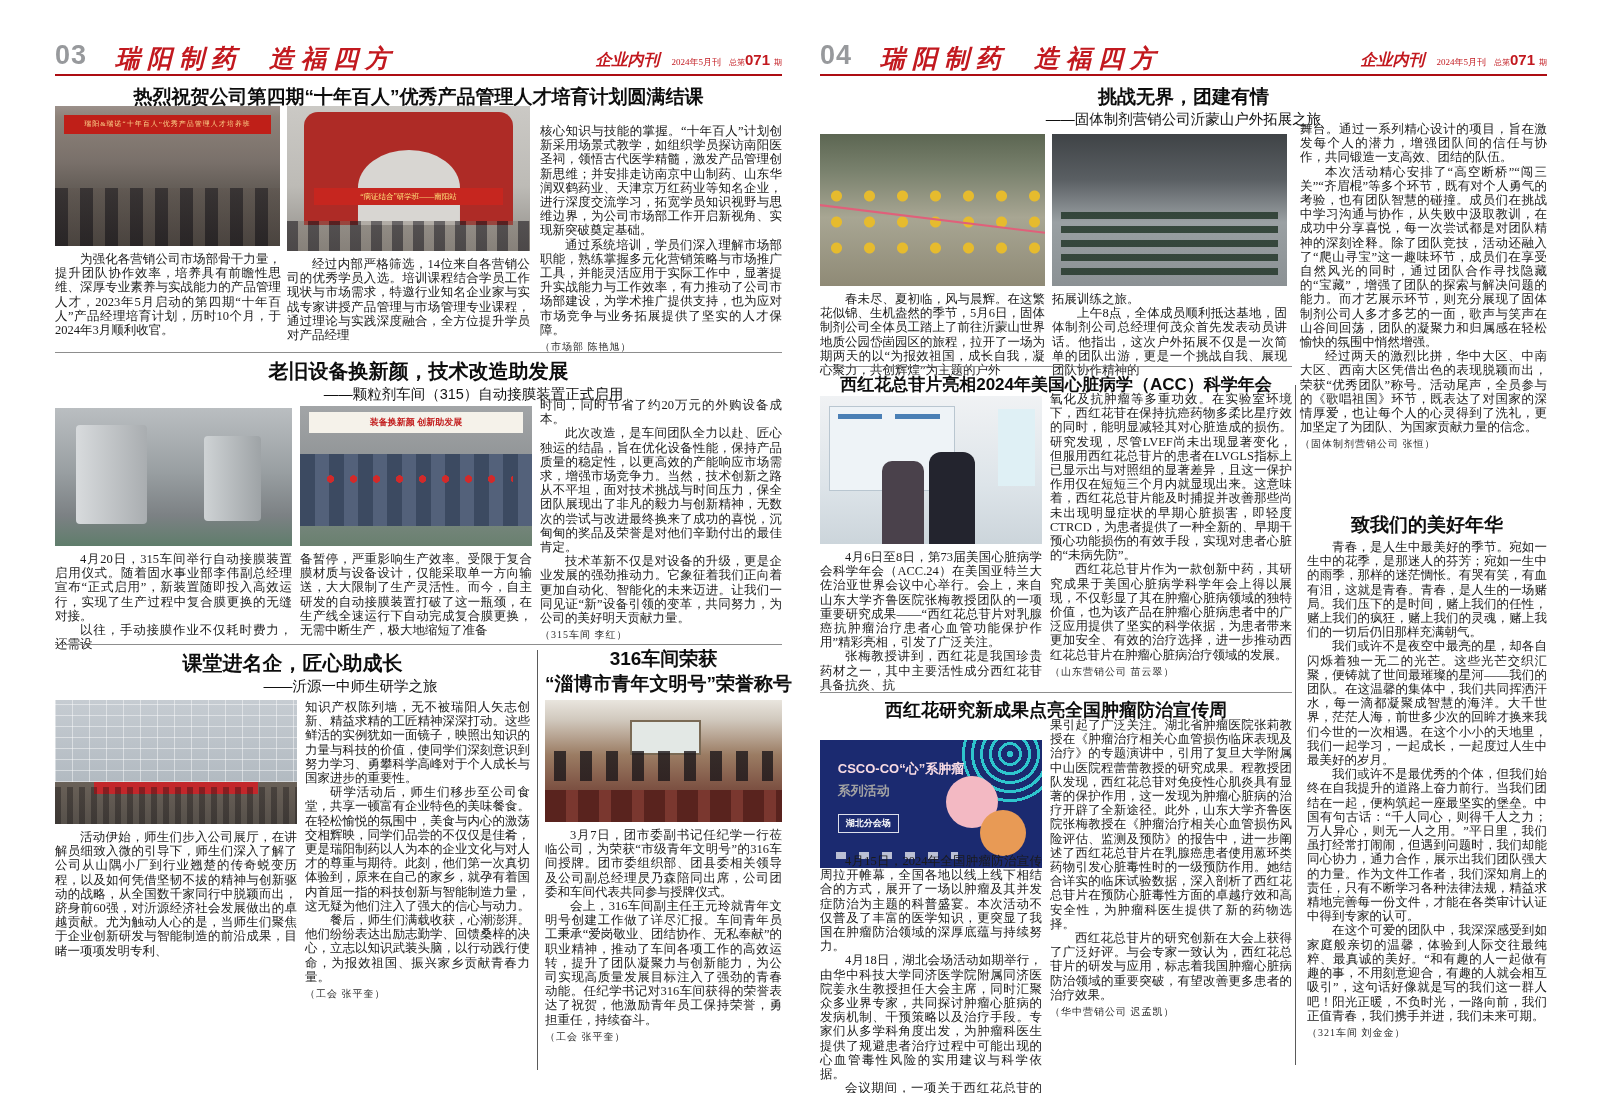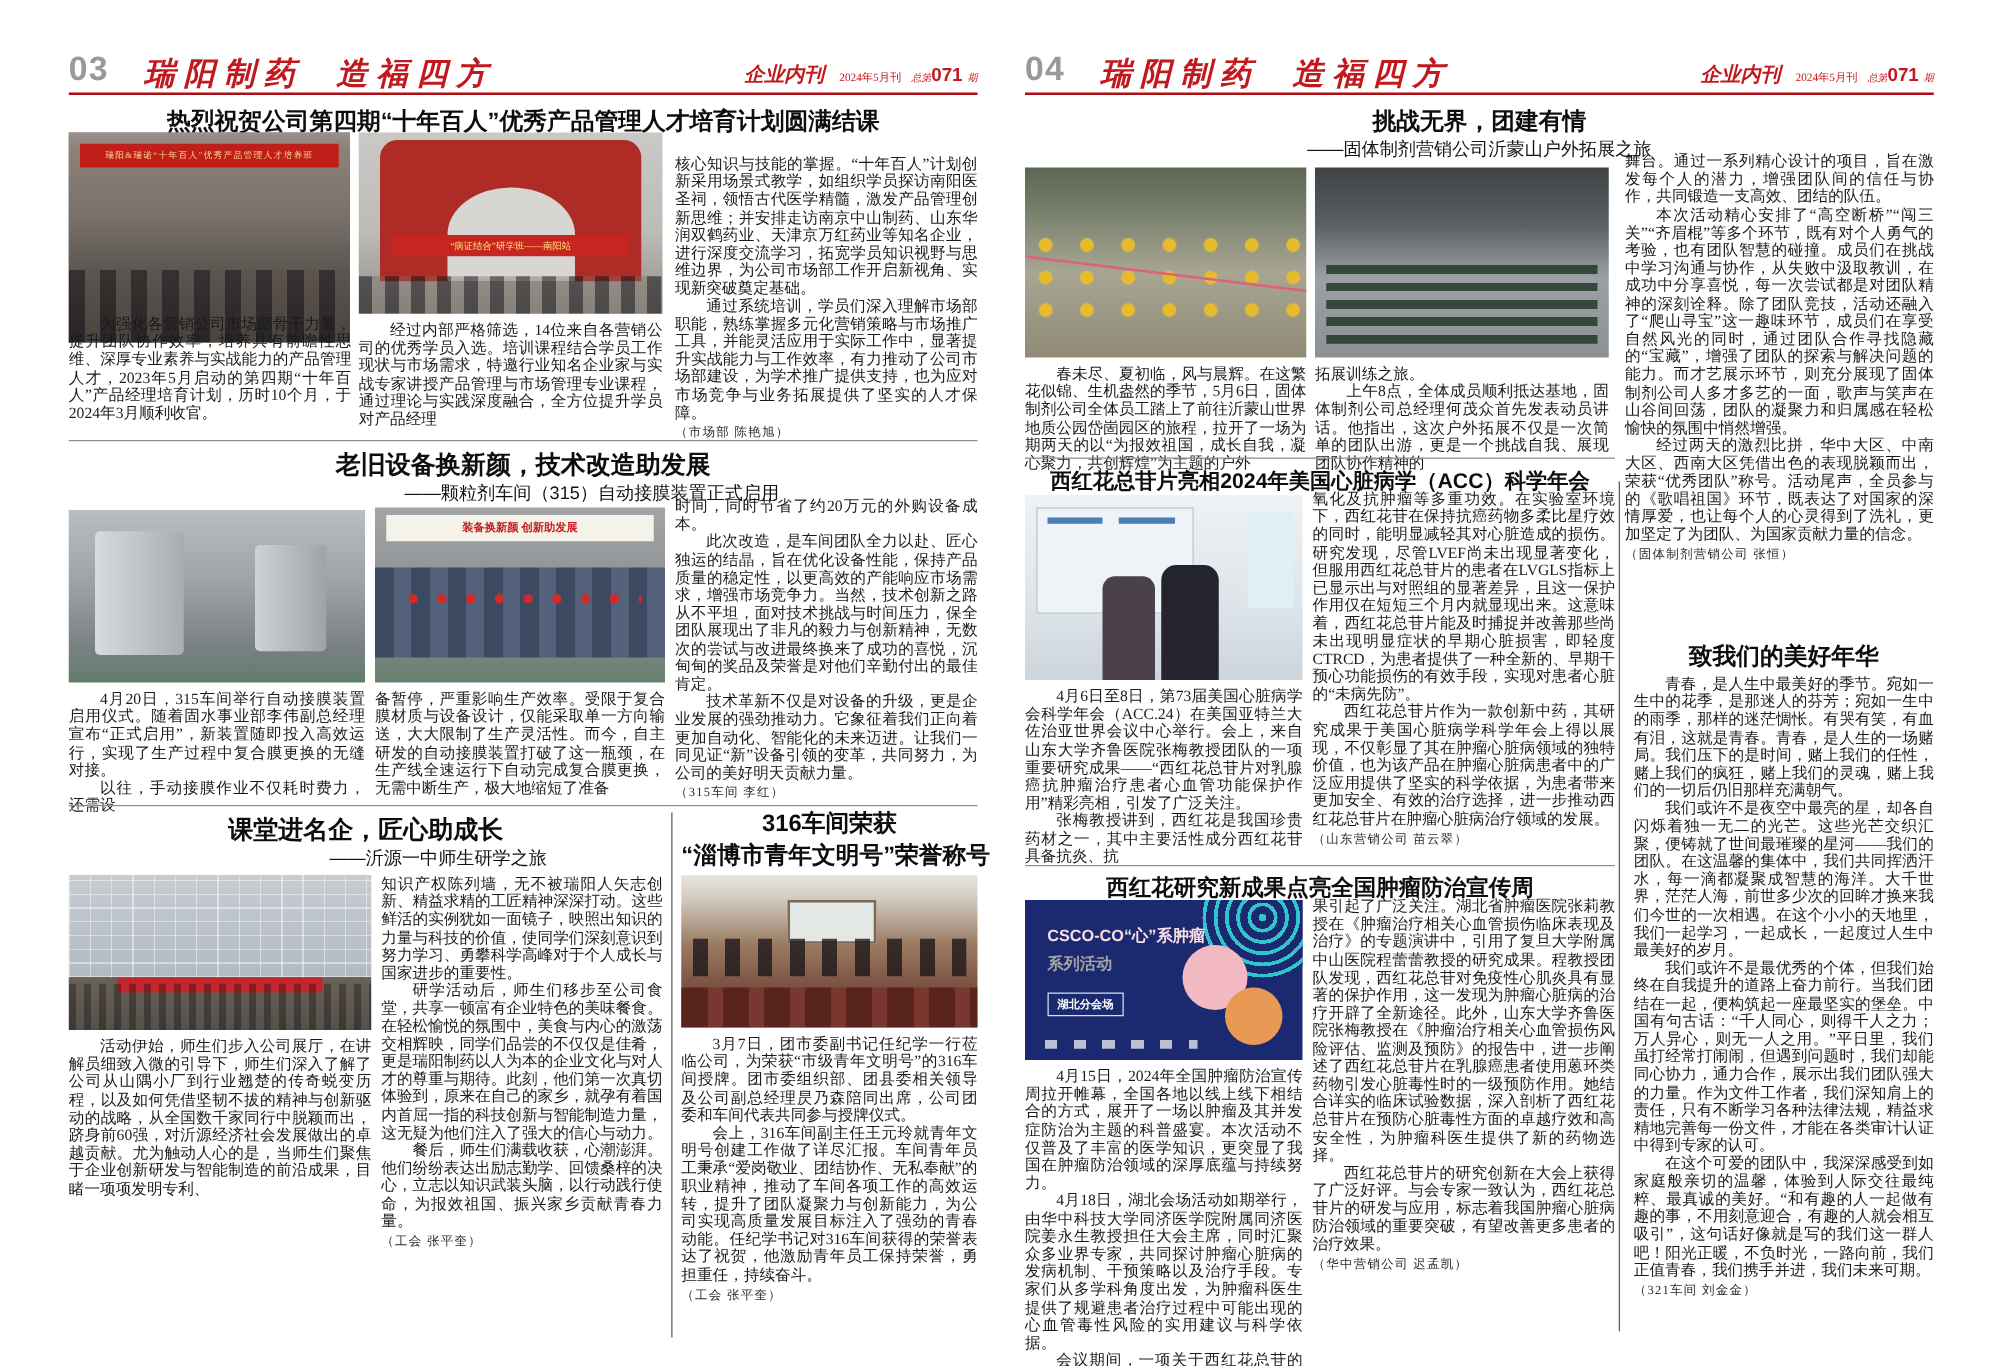--- a/index.html
+++ b/index.html
@@ -13,7 +13,7 @@
   .issue{position:absolute;right:0;top:10px;color:#c2191f;white-space:nowrap;}
   .j-name{font-size:16px;font-weight:bold;font-style:italic;}
   .j-date{font-size:9px;margin-left:8px;}
-  .j-prefix,.j-suffix{font-size:8px;margin-left:4px;font-style:italic;}
+  .j-prefix,.j-suffix{font-size:8px;margin-left:4px;}
   .j-no{font-size:15px;font-weight:bold;font-family:"Liberation Sans",sans-serif;}
   .redline{position:absolute;left:0;top:34px;width:727px;border-top:2.5px solid #ad0d13;}
   .headline{position:absolute;text-align:center;font-family:"Liberation Sans","DejaVu Sans",sans-serif;font-weight:bold;color:#0d0d0d;white-space:nowrap;}

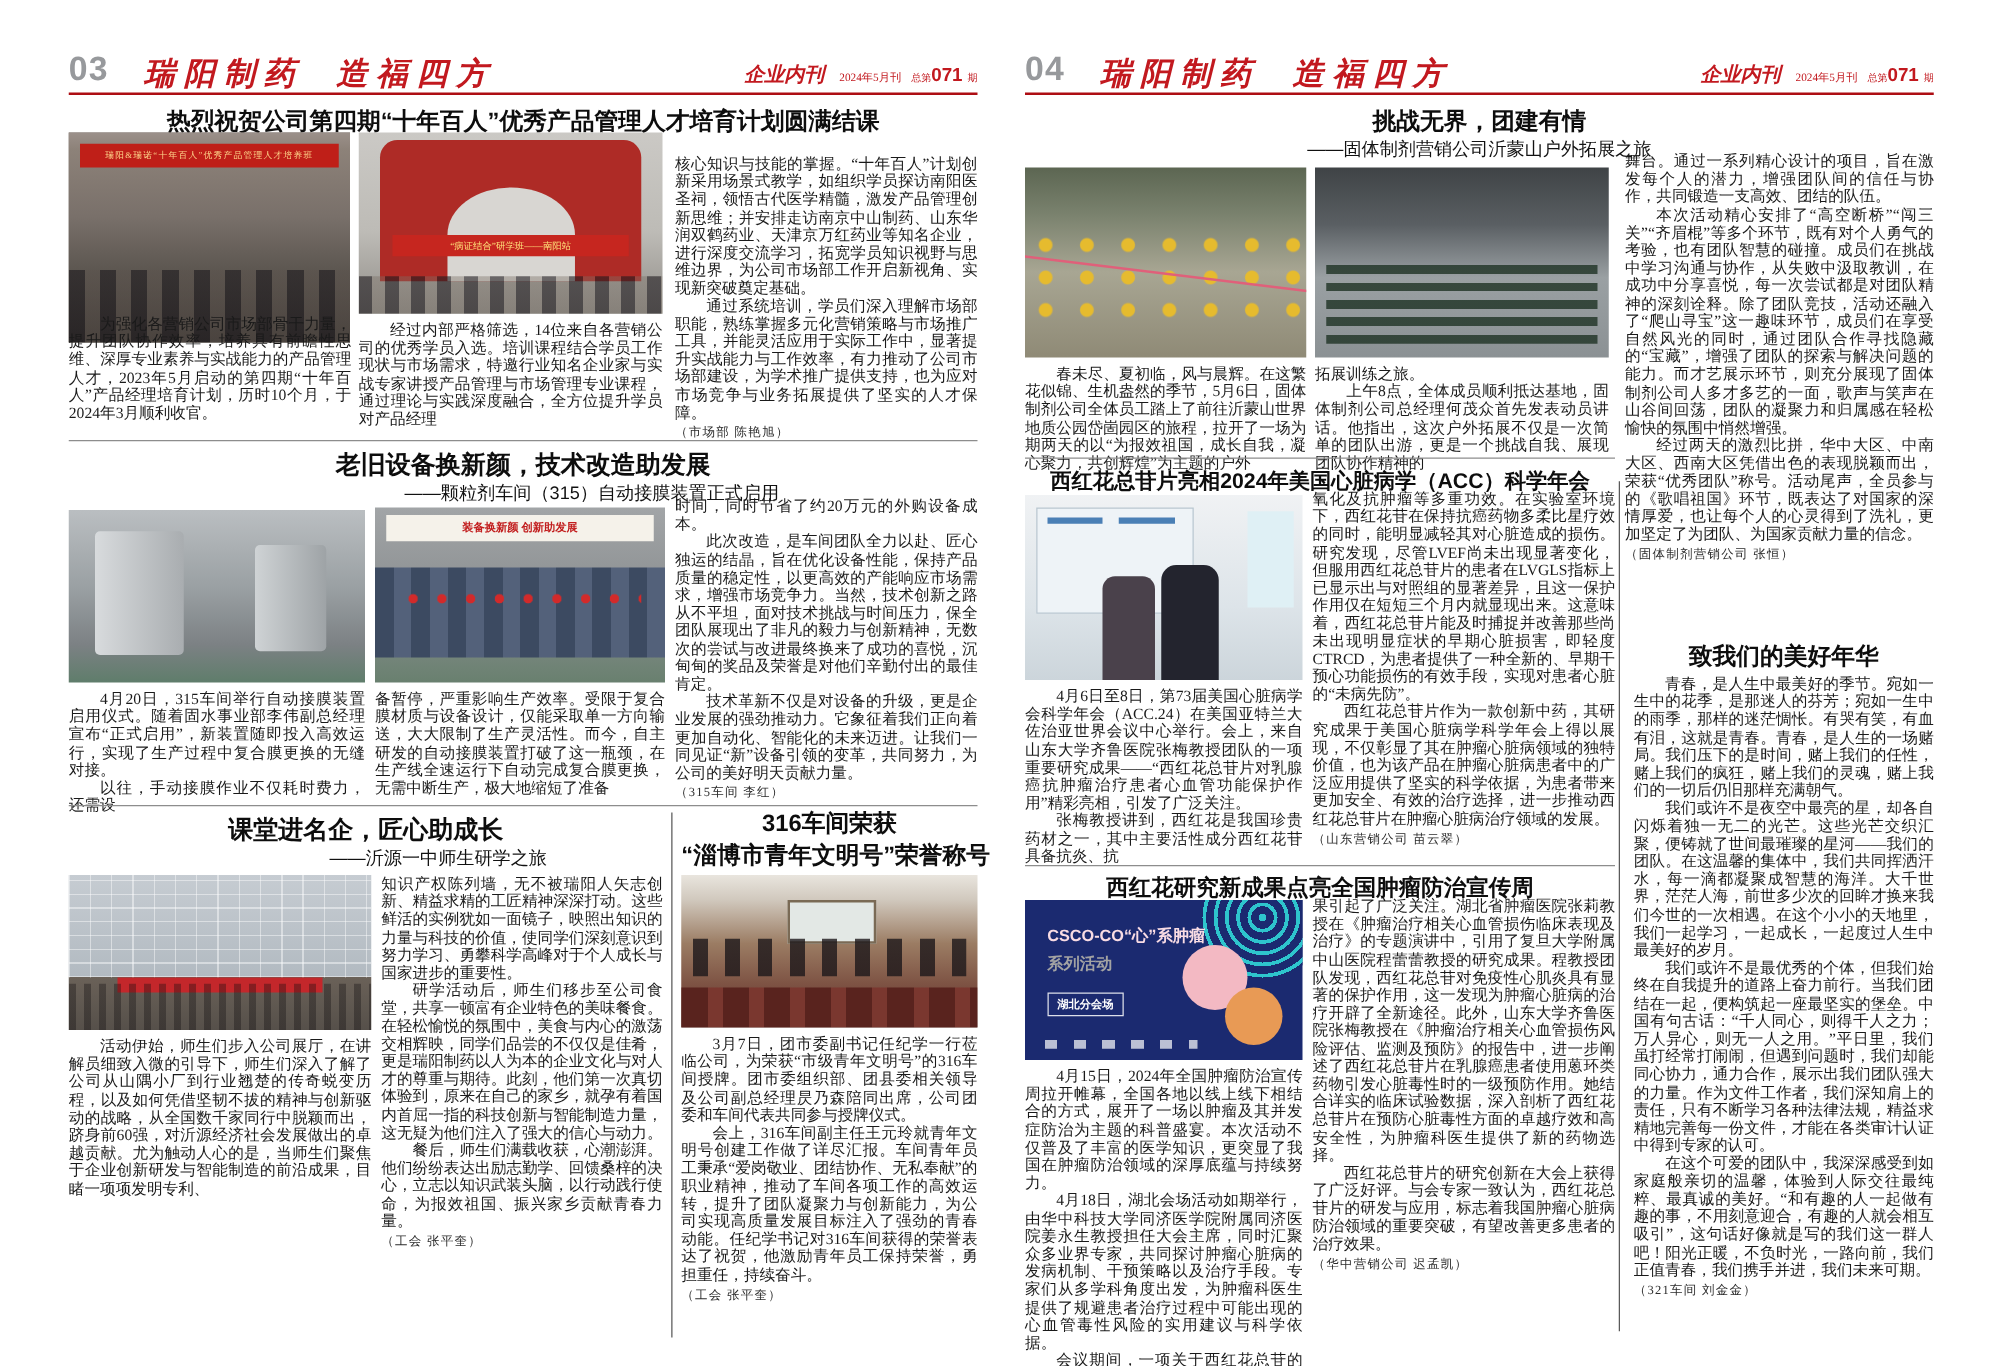--- a/index.html
+++ b/index.html
@@ -87,7 +87,7 @@
   <div class="redline"></div>
 
   <div class="headline" style="left:0;top:44px;width:727px;font-size:19px;">热烈祝贺公司第四期“十年百人”优秀产品管理人才培育计划圆满结课</div>
-  <div class="photo ph-a1-1" style="left:0;top:66px;width:225px;height:168px;">
+  <div class="photo ph-a1-1" style="left:0;top:66px;width:225px;height:140px;">
     <div class="banner">瑞阳&amp;瑞诺“十年百人”优秀产品管理人才培养班</div>
     <div class="crowd"></div>
   </div>

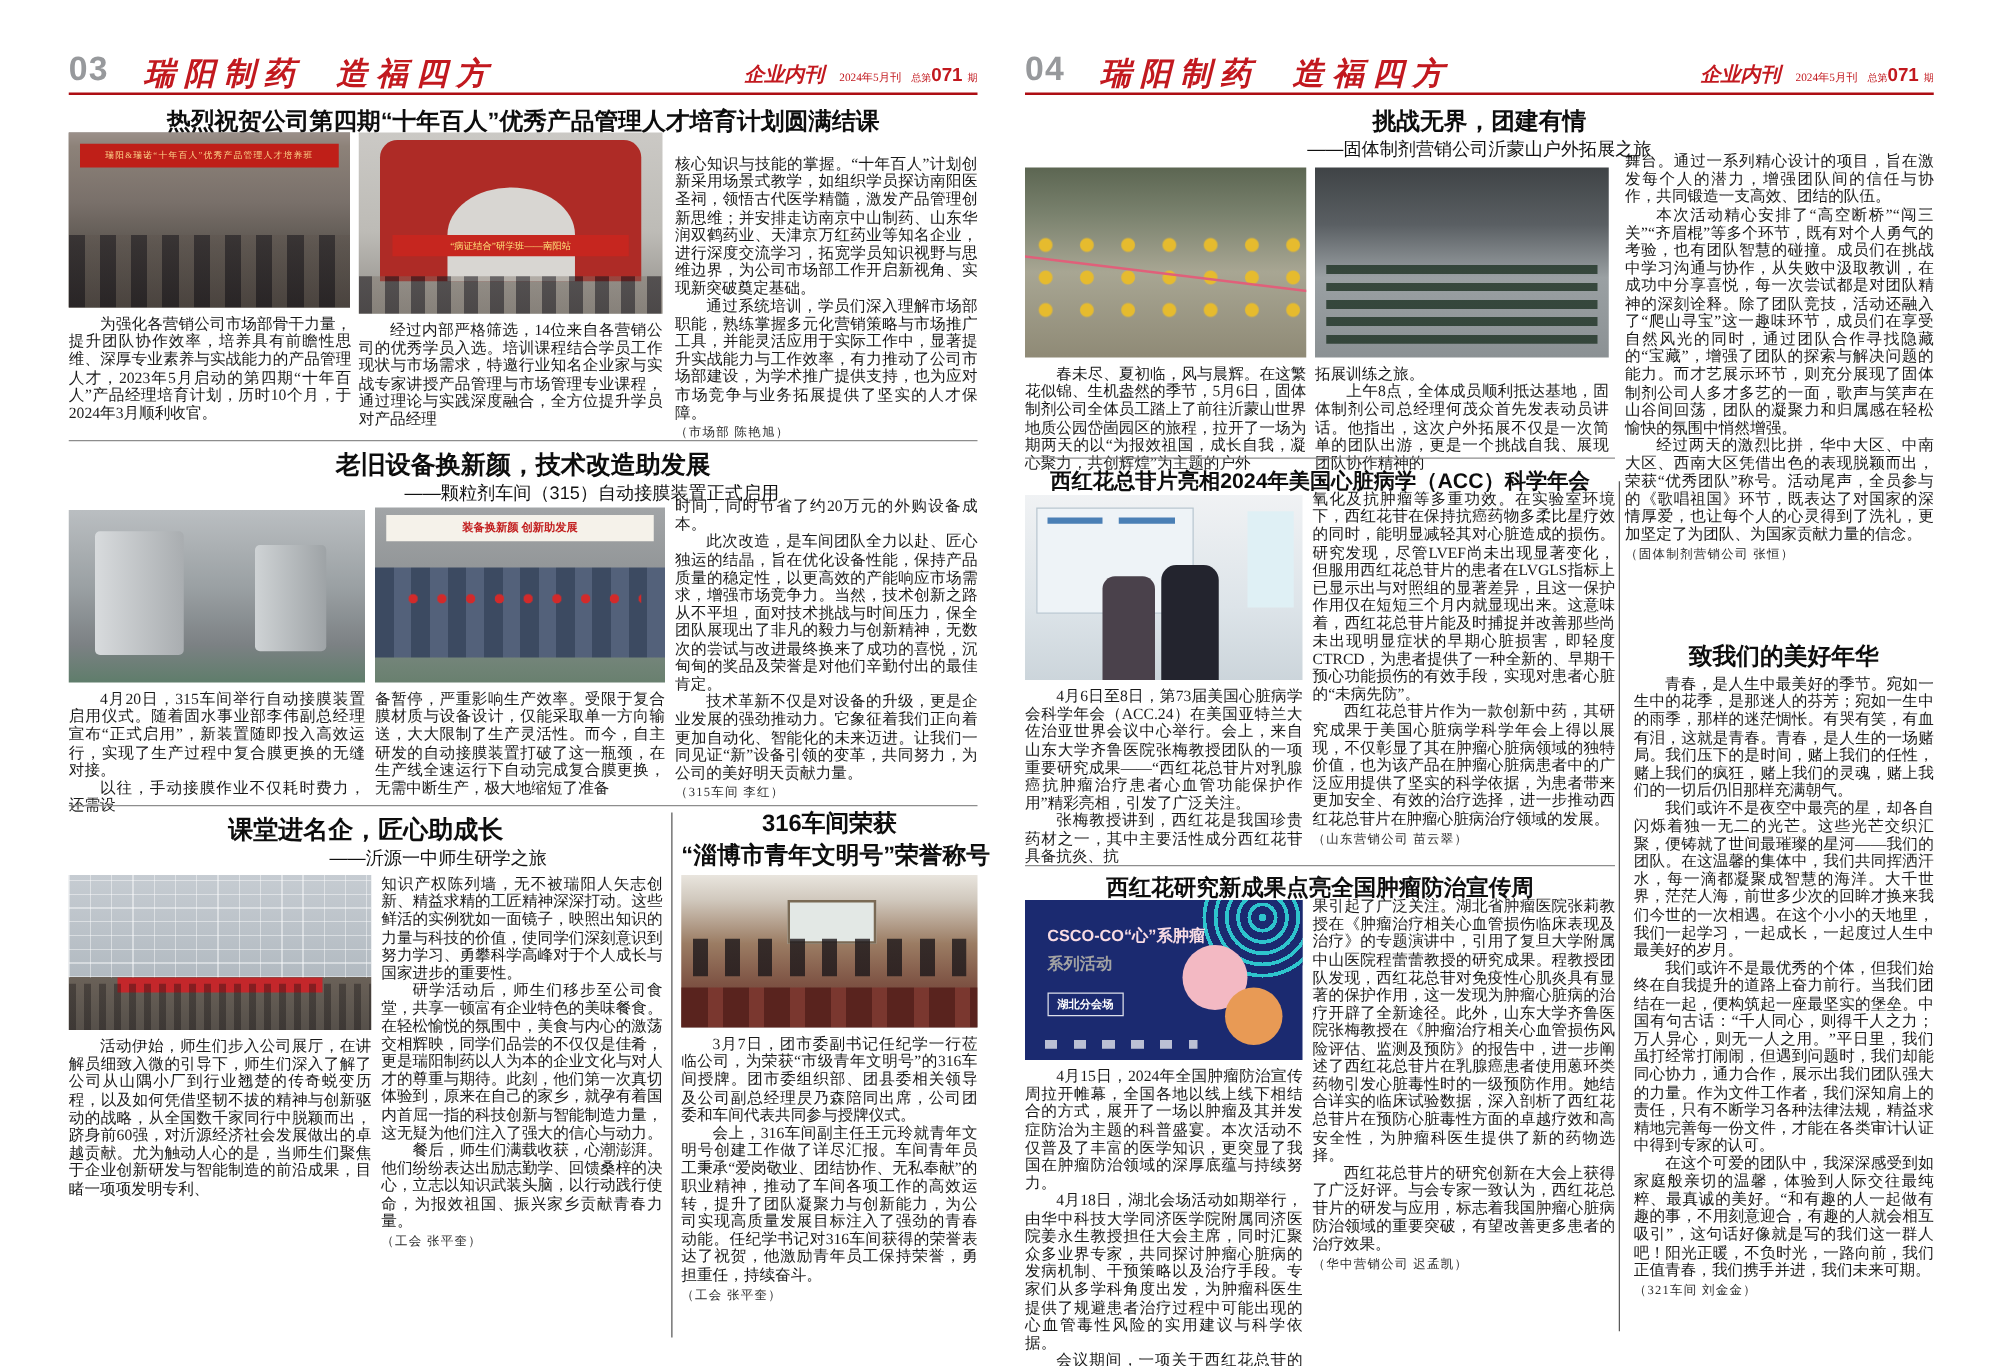--- a/index.html
+++ b/index.html
@@ -62,7 +62,7 @@
   .ph-b2 .side{top:9%;right:3%;width:17%;height:52%;background:#dff0f5;}
   .ph-b2 .w1{bottom:0;left:28%;width:19%;height:56%;background:#4a414b;border-radius:10px 10px 0 0;}
   .ph-b2 .w2{bottom:0;left:49%;width:21%;height:62%;background:#23242e;border-radius:12px 12px 0 0;}
-  .ph-b3{background:#1b2a70;}
+  .ph-b3{background:#1b2a70;margin-top:20px;}
   .ph-b3 .t1{left:8%;top:16%;color:#f9dce4;font:bold 13px "Liberation Sans",sans-serif;white-space:nowrap;}
   .ph-b3 .t2{left:8%;top:33%;color:#a3a3a3;font:bold 13px "Liberation Sans",sans-serif;}
   .ph-b3 .badge{left:8%;top:58%;color:#ffffff;font:bold 9px "Liberation Sans",sans-serif;border:1px solid rgba(255,255,255,.85);padding:2px 7px;}

